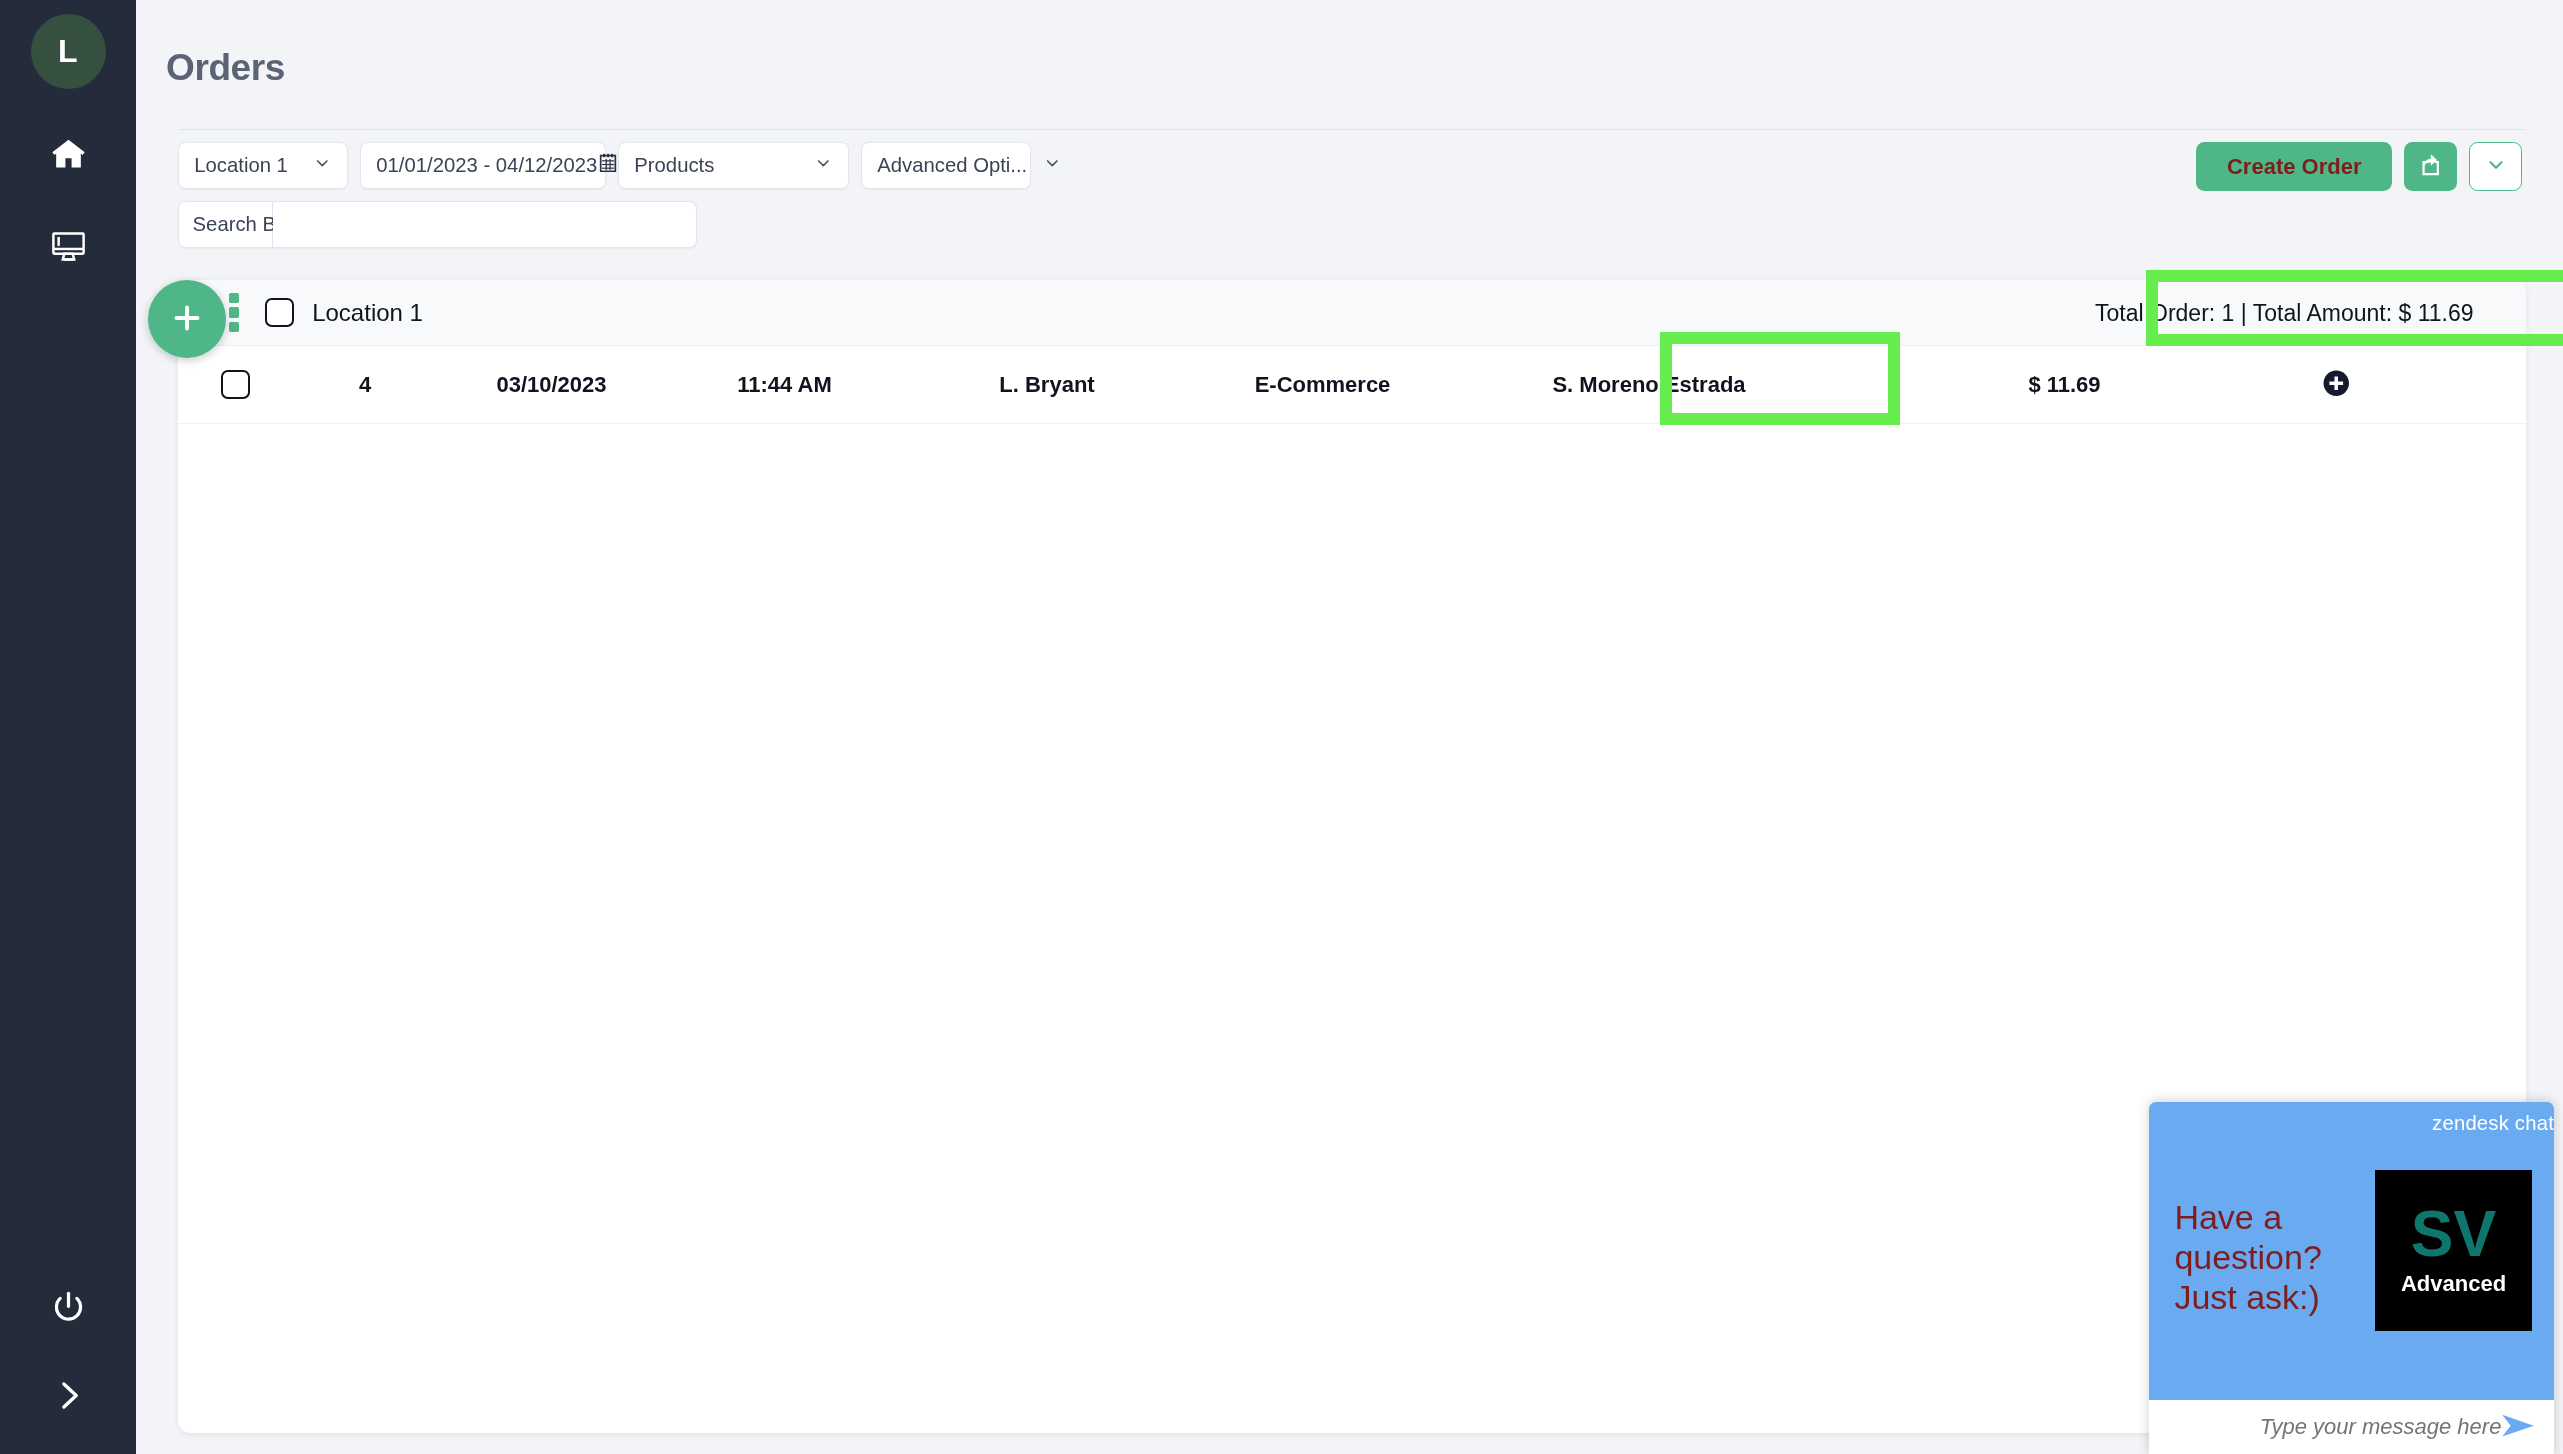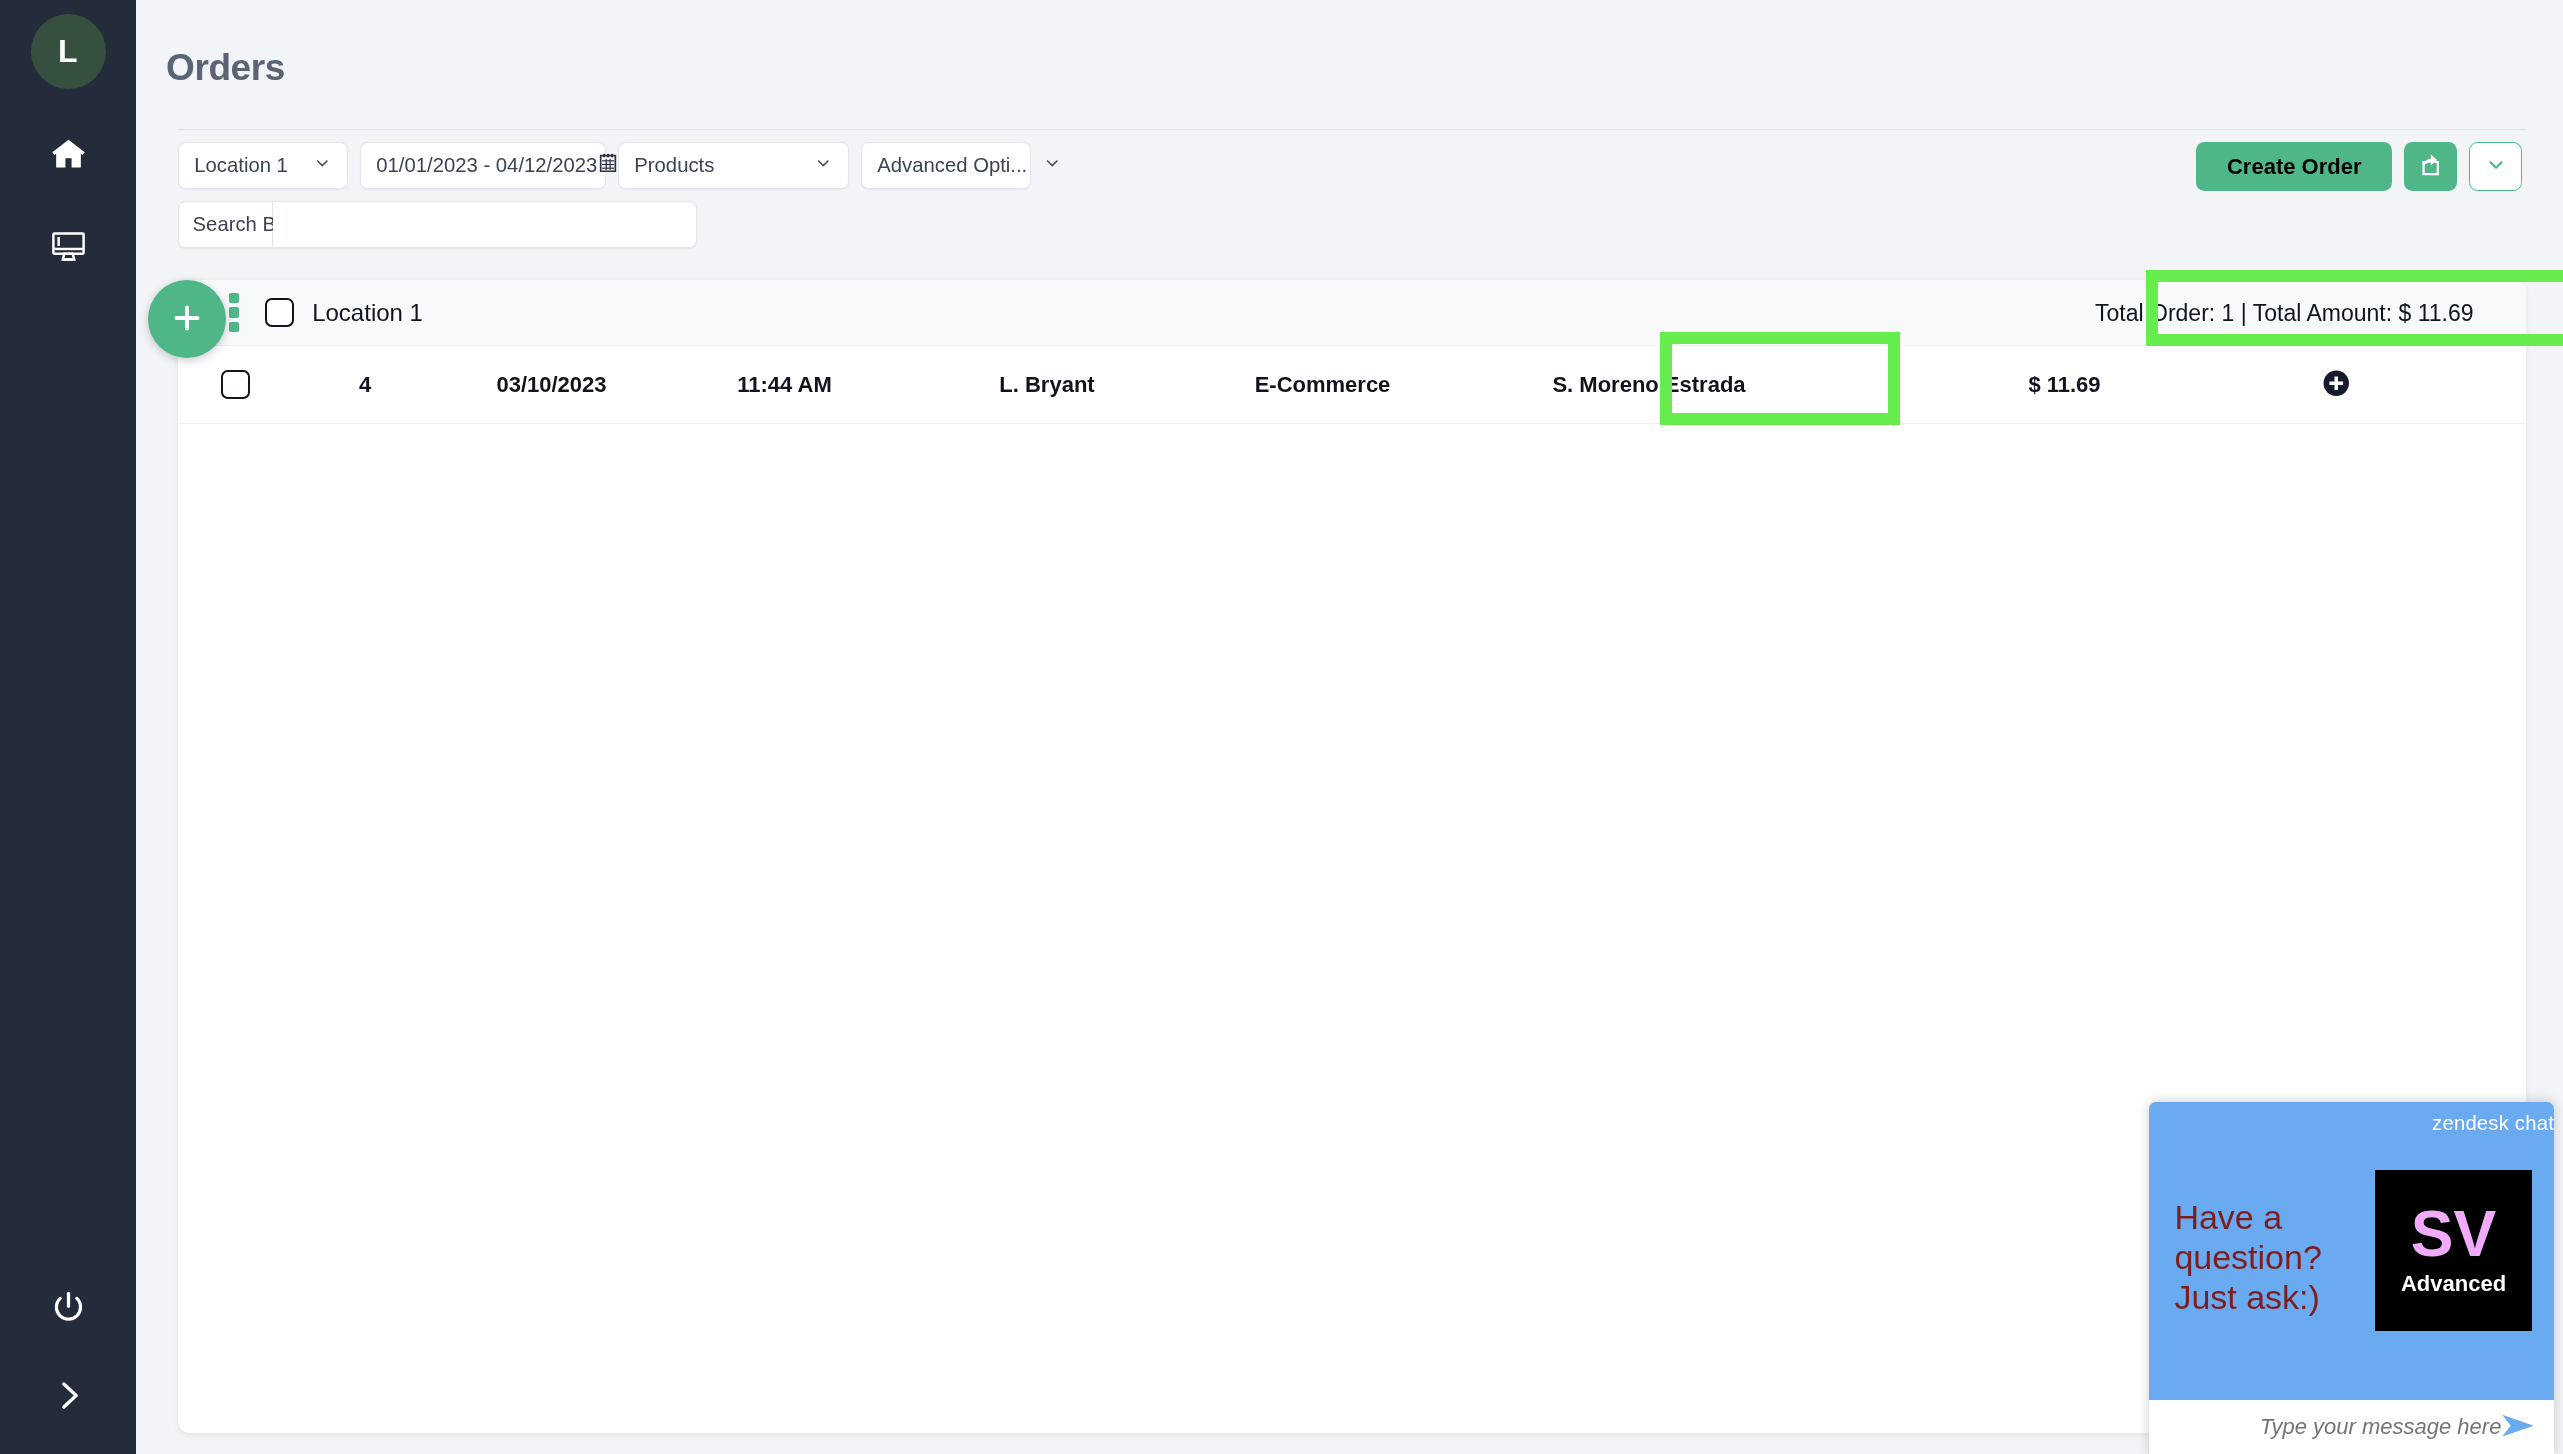--- a/index.html
+++ b/index.html
@@ -101,7 +101,7 @@
   
   #actions{ position:absolute; right:42px; top:142px; display:flex; gap:12px; align-items:center; }
   #btn-create-order{
-    background:#4fb787; color:#000000;
+    background:#4fb787; color:#7f1d1d;
     height:49px; padding:0 30.5px; border:none; border-radius:8.5px;
     font-size:22px; font-weight:700; cursor:pointer;
     font-family:"Liberation Sans", sans-serif;

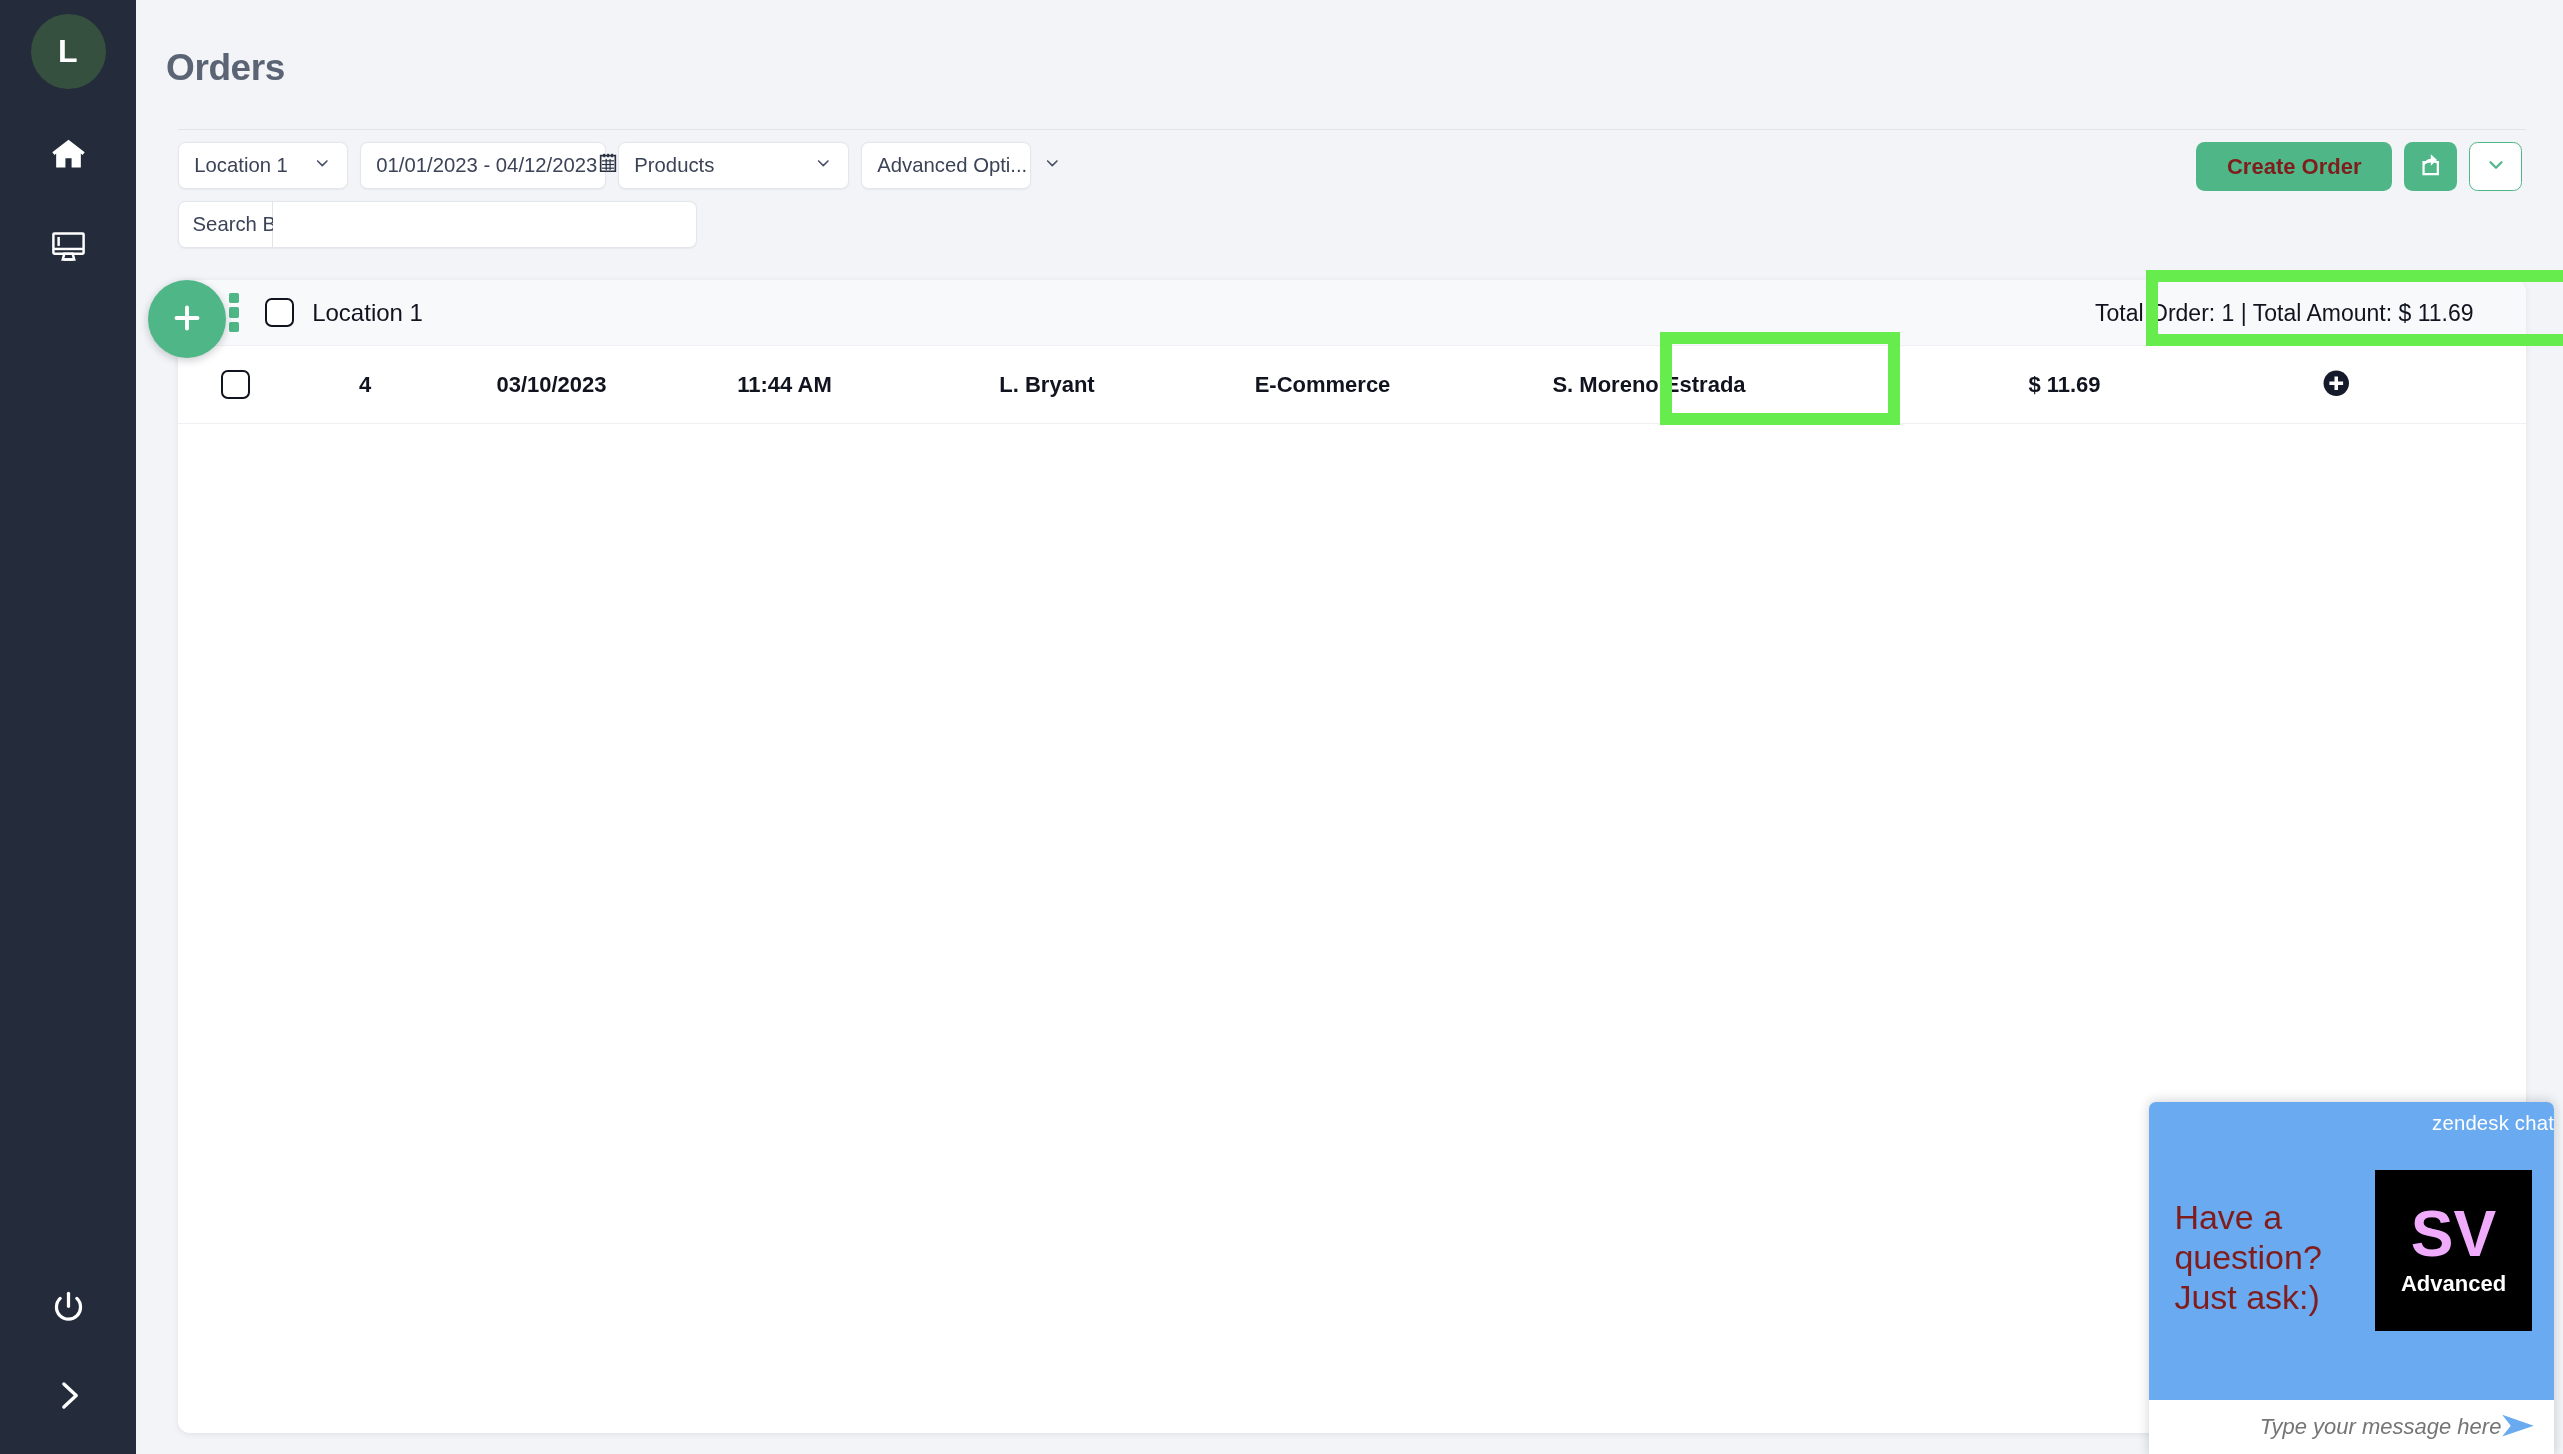--- a/index.html
+++ b/index.html
@@ -219,7 +219,7 @@
     display:flex; flex-direction:column;
     align-items:center; justify-content:center;
   }
-  #chat-logo .sv{ color:#f0abfc; font-size:64px; font-weight:700; line-height:.95; }
+  #chat-logo .sv{ color:#0f766e; font-size:64px; font-weight:700; line-height:.95; }
   #chat-logo .brand{ color:#ffffff; font-size:22px; font-weight:700; margin-top:6.8px; }
   #chat-input-row{
     height:54px; background:#ffffff;

